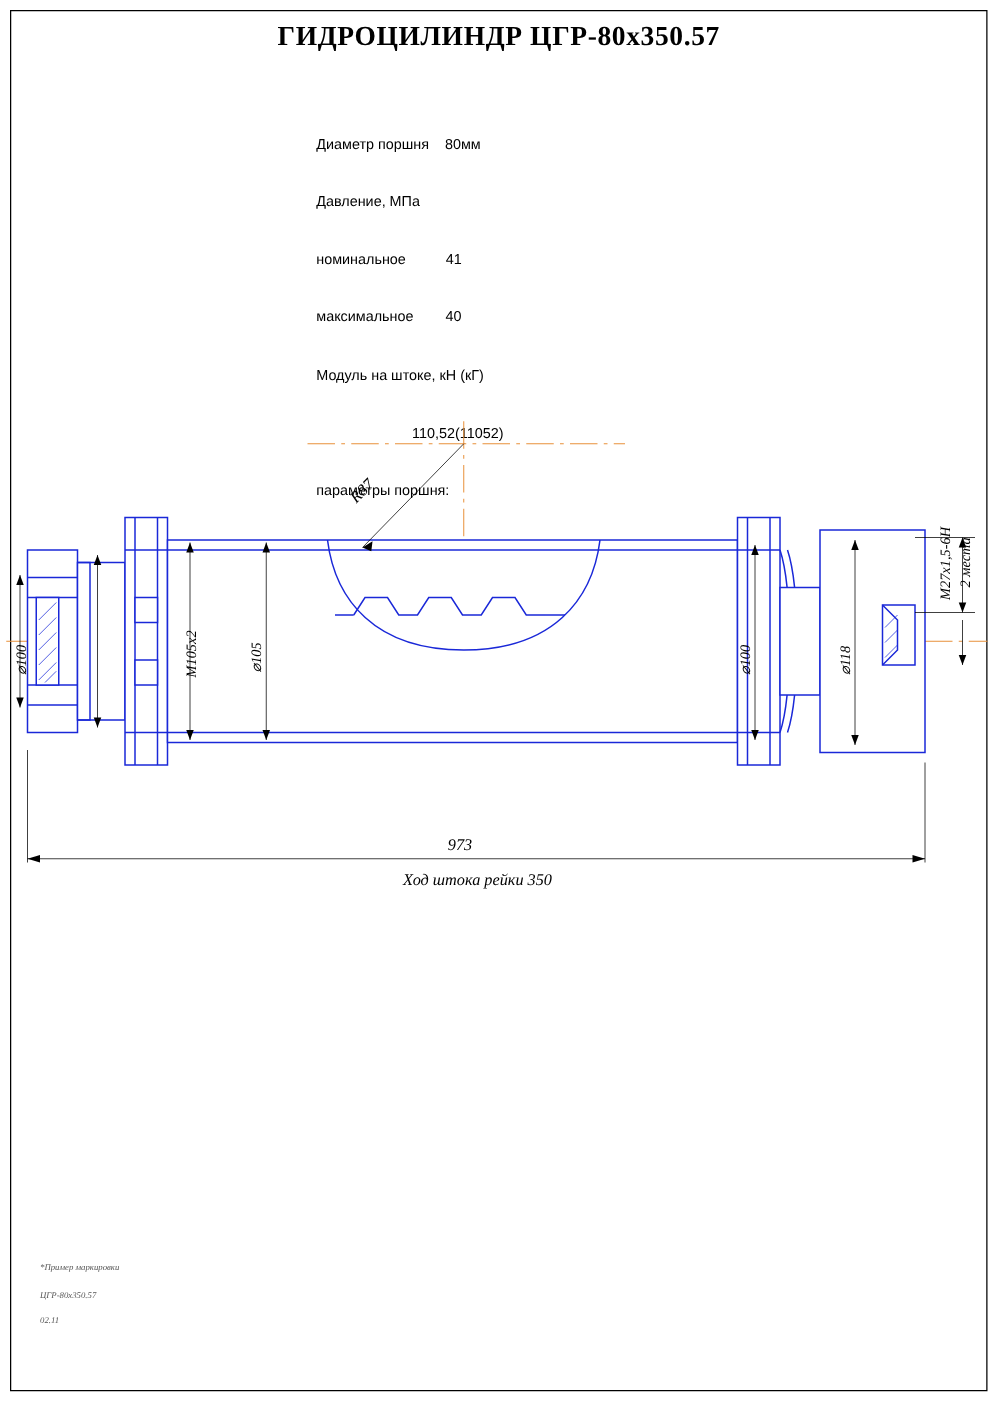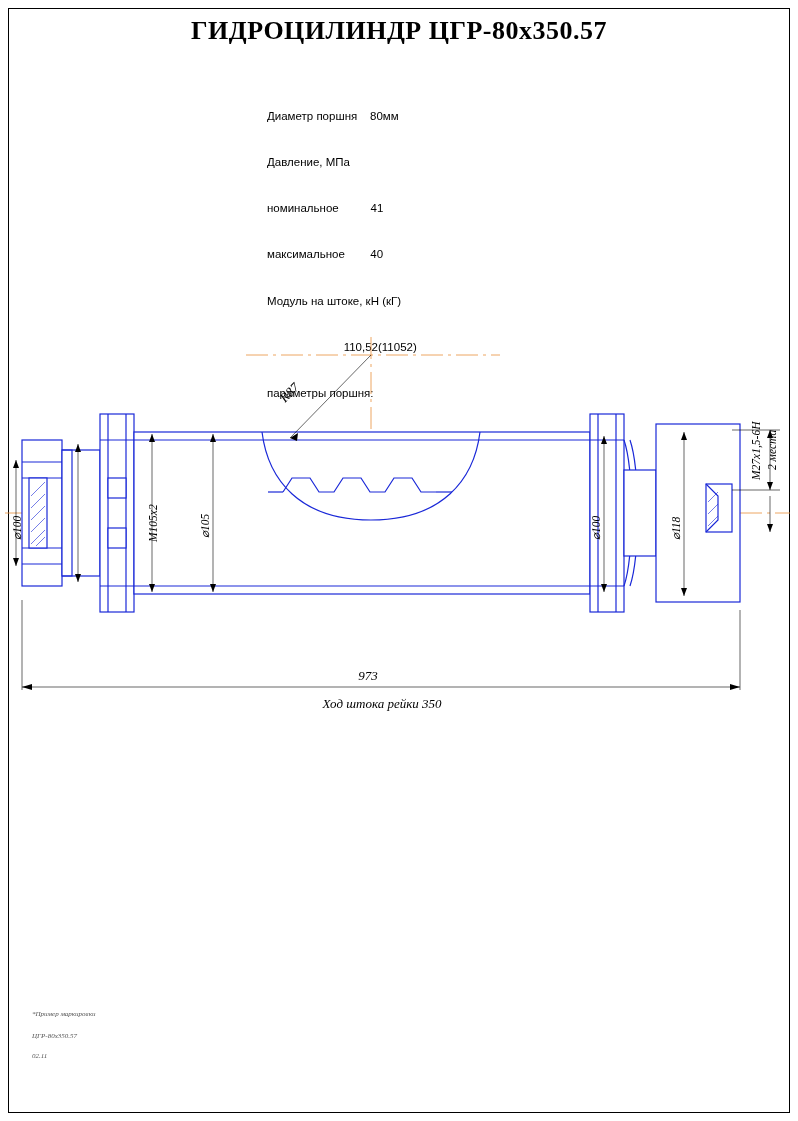--- a/index.html
+++ b/index.html
@@ -34,7 +34,7 @@
     text-align: center;
     font-family: "Liberation Serif", serif;
     font-weight: bold;
-    font-size: 26px;
+    font-size: 22px;
     letter-spacing: 0.5px;
     color: #000000;
   }

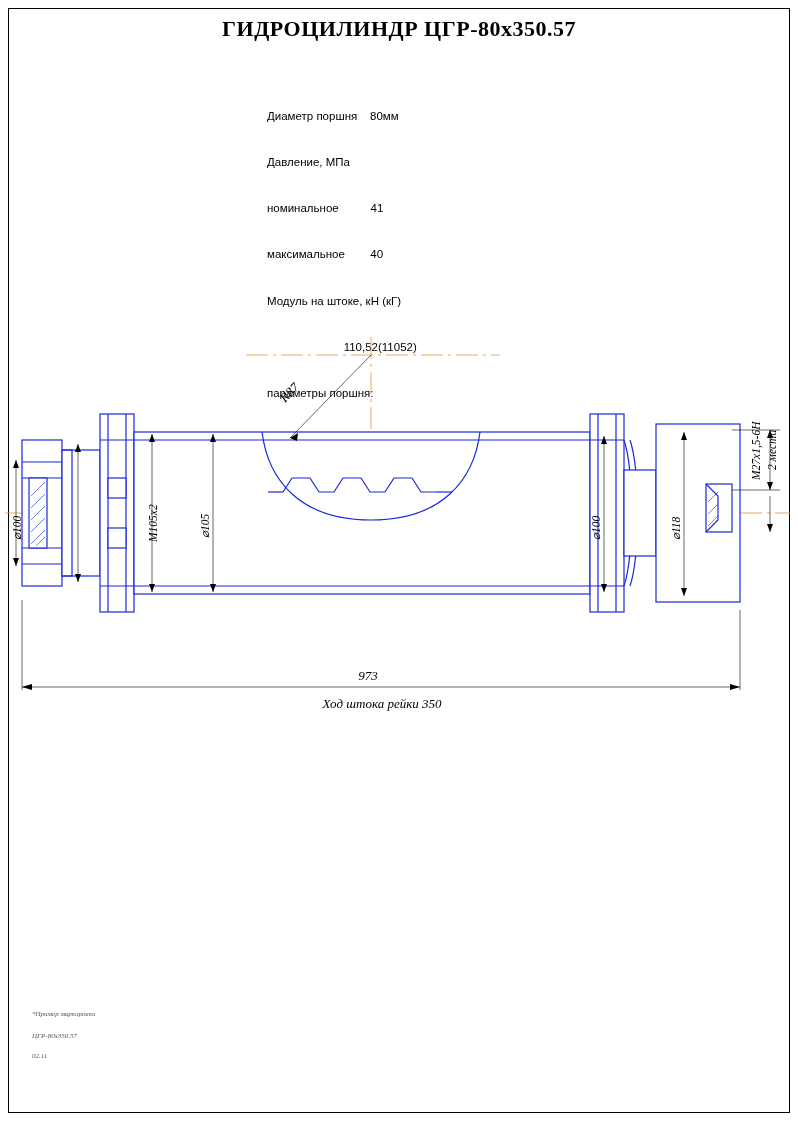--- a/index.html
+++ b/index.html
@@ -40,7 +40,7 @@
   }
   .spec {
     position: absolute;
-    left: 267px;
+    left: 253px;
     top: 78px;
     font-size: 11.5px;
     color: #000000;

